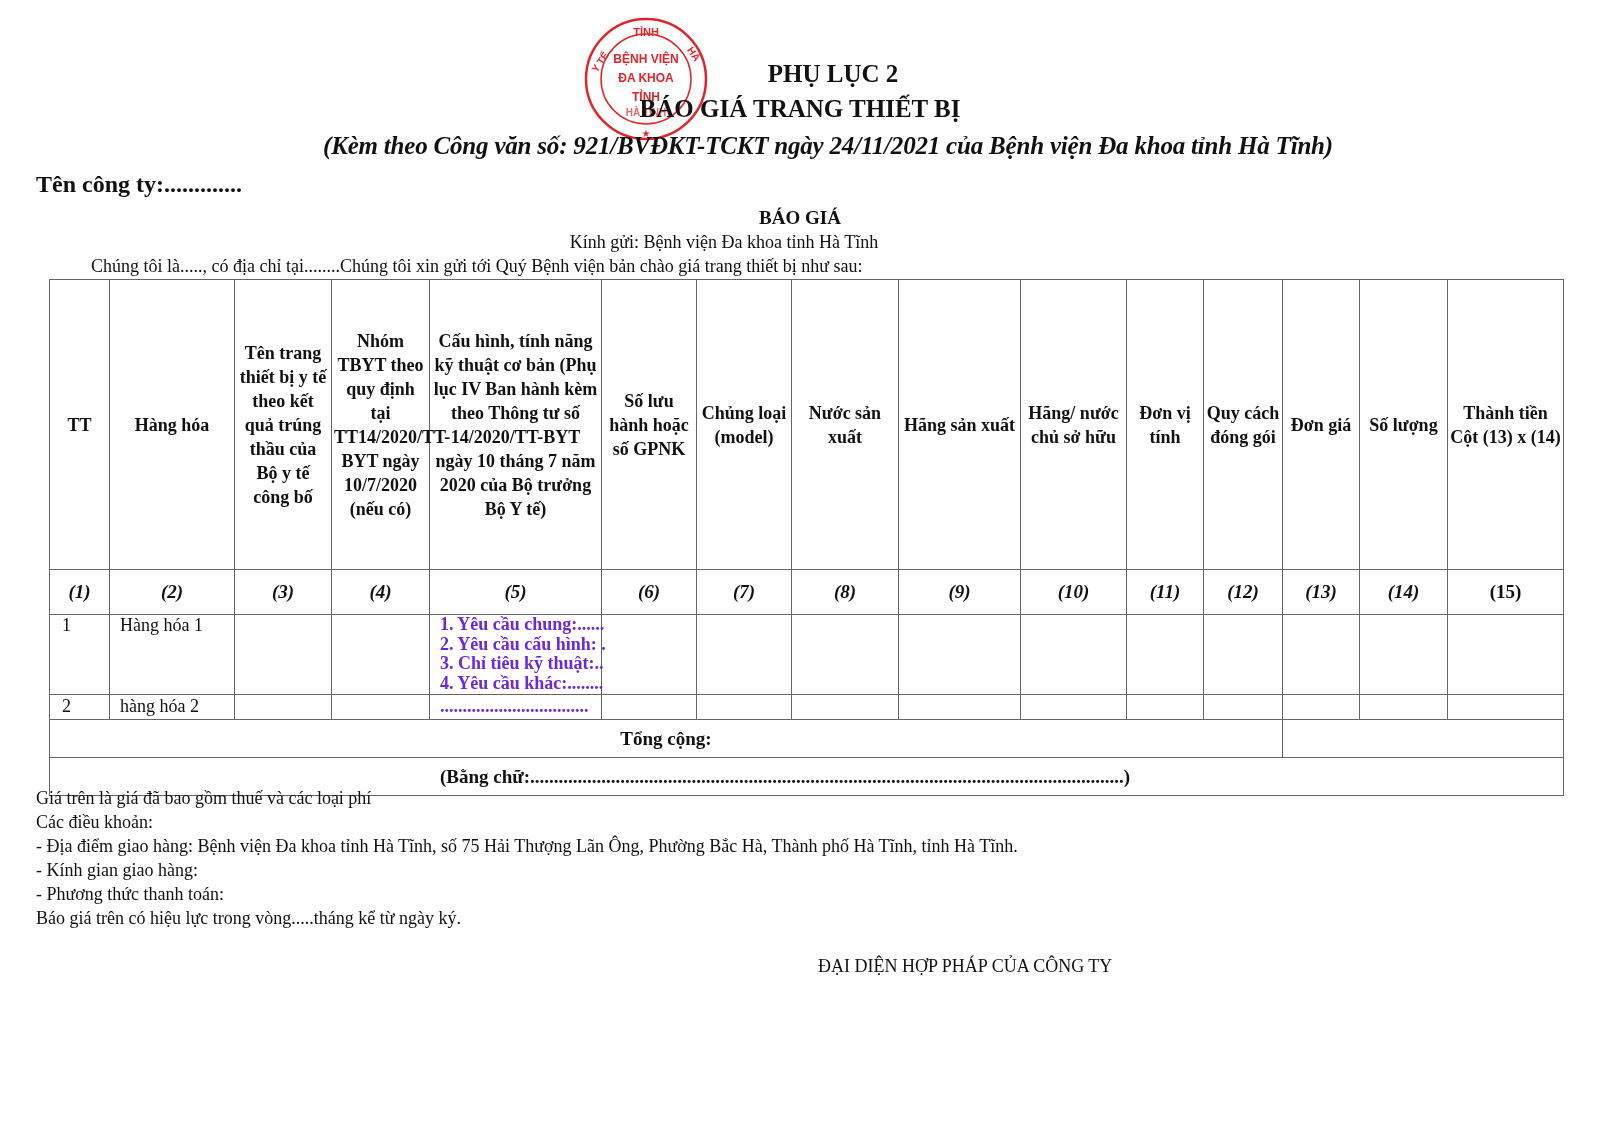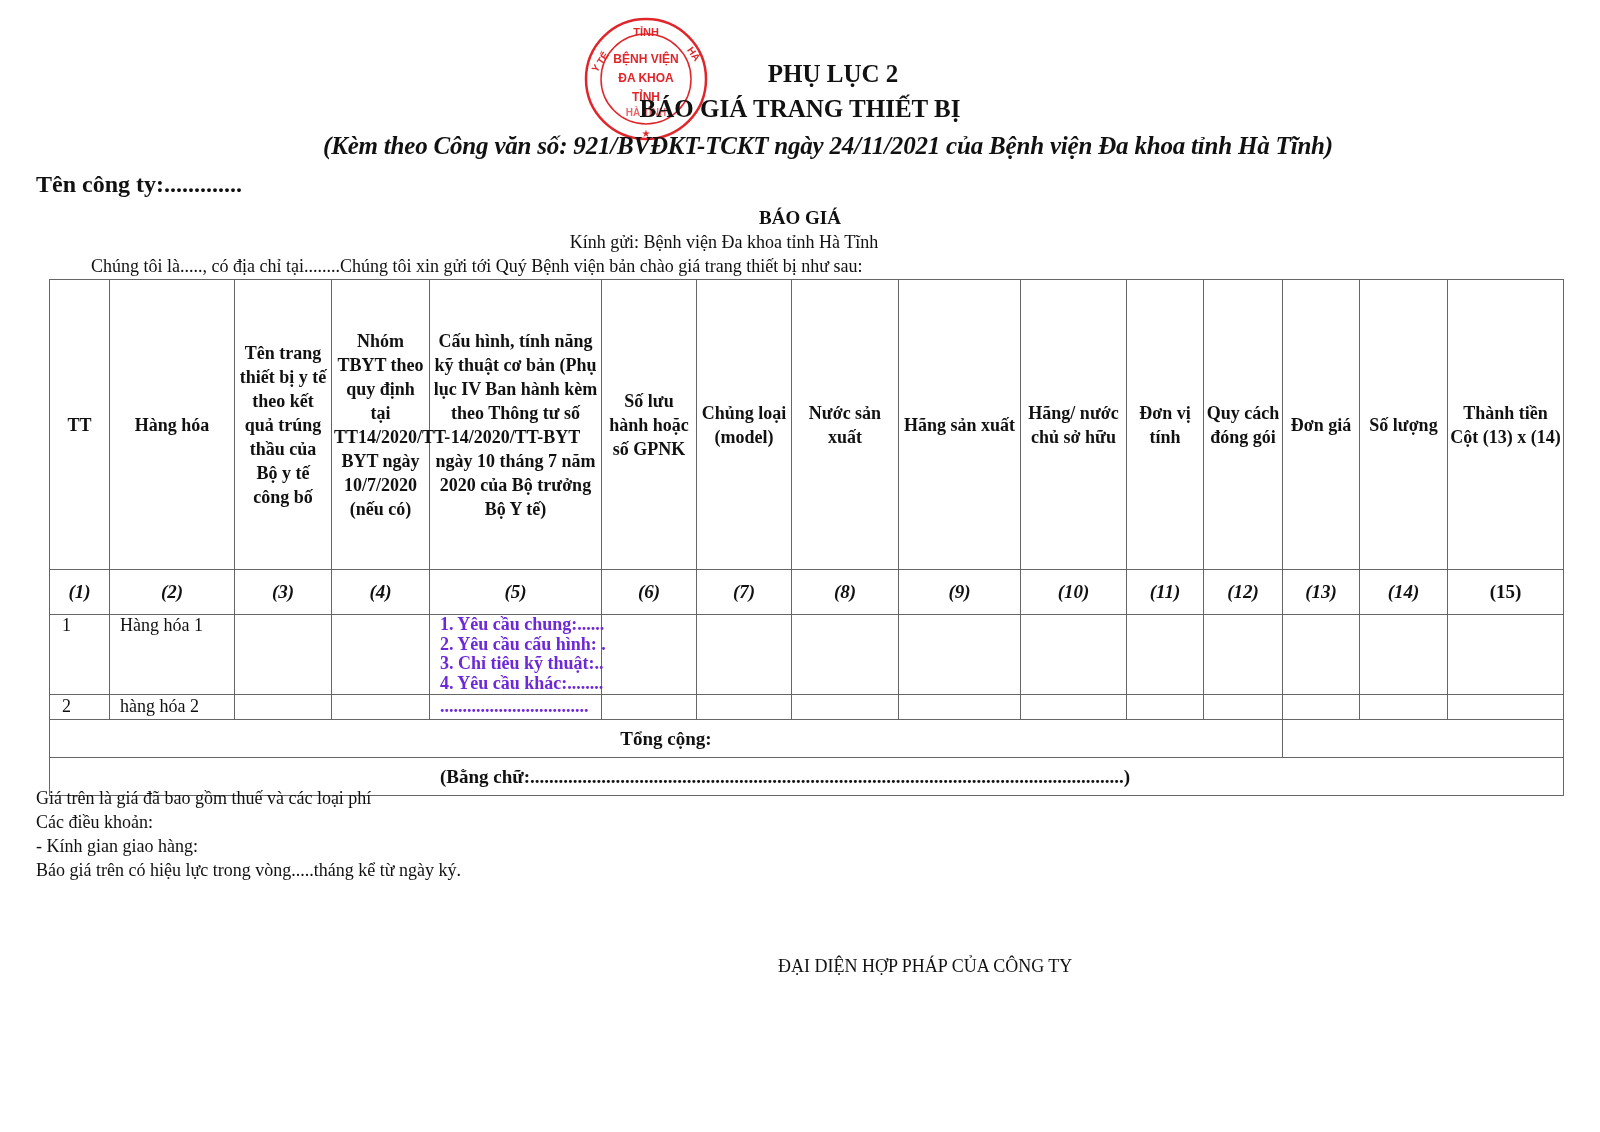--- a/index.html
+++ b/index.html
@@ -172,6 +172,7 @@
 <div class="abs notes">
   <div>Giá trên là giá đã bao gồm thuế và các loại phí</div>
   <div>Các điều khoản:</div>
+  <div>- Địa điểm giao hàng: Bệnh viện Đa khoa tỉnh Hà Tĩnh, số 75 Hải Thượng Lãn Ông, Phường Bắc Hà, Thành phố Hà Tĩnh, tỉnh Hà Tĩnh.</div>
   <div>- Kính gian giao hàng:</div>
   <div>Báo giá trên có hiệu lực trong vòng.....tháng kể từ ngày ký.</div>
 </div>

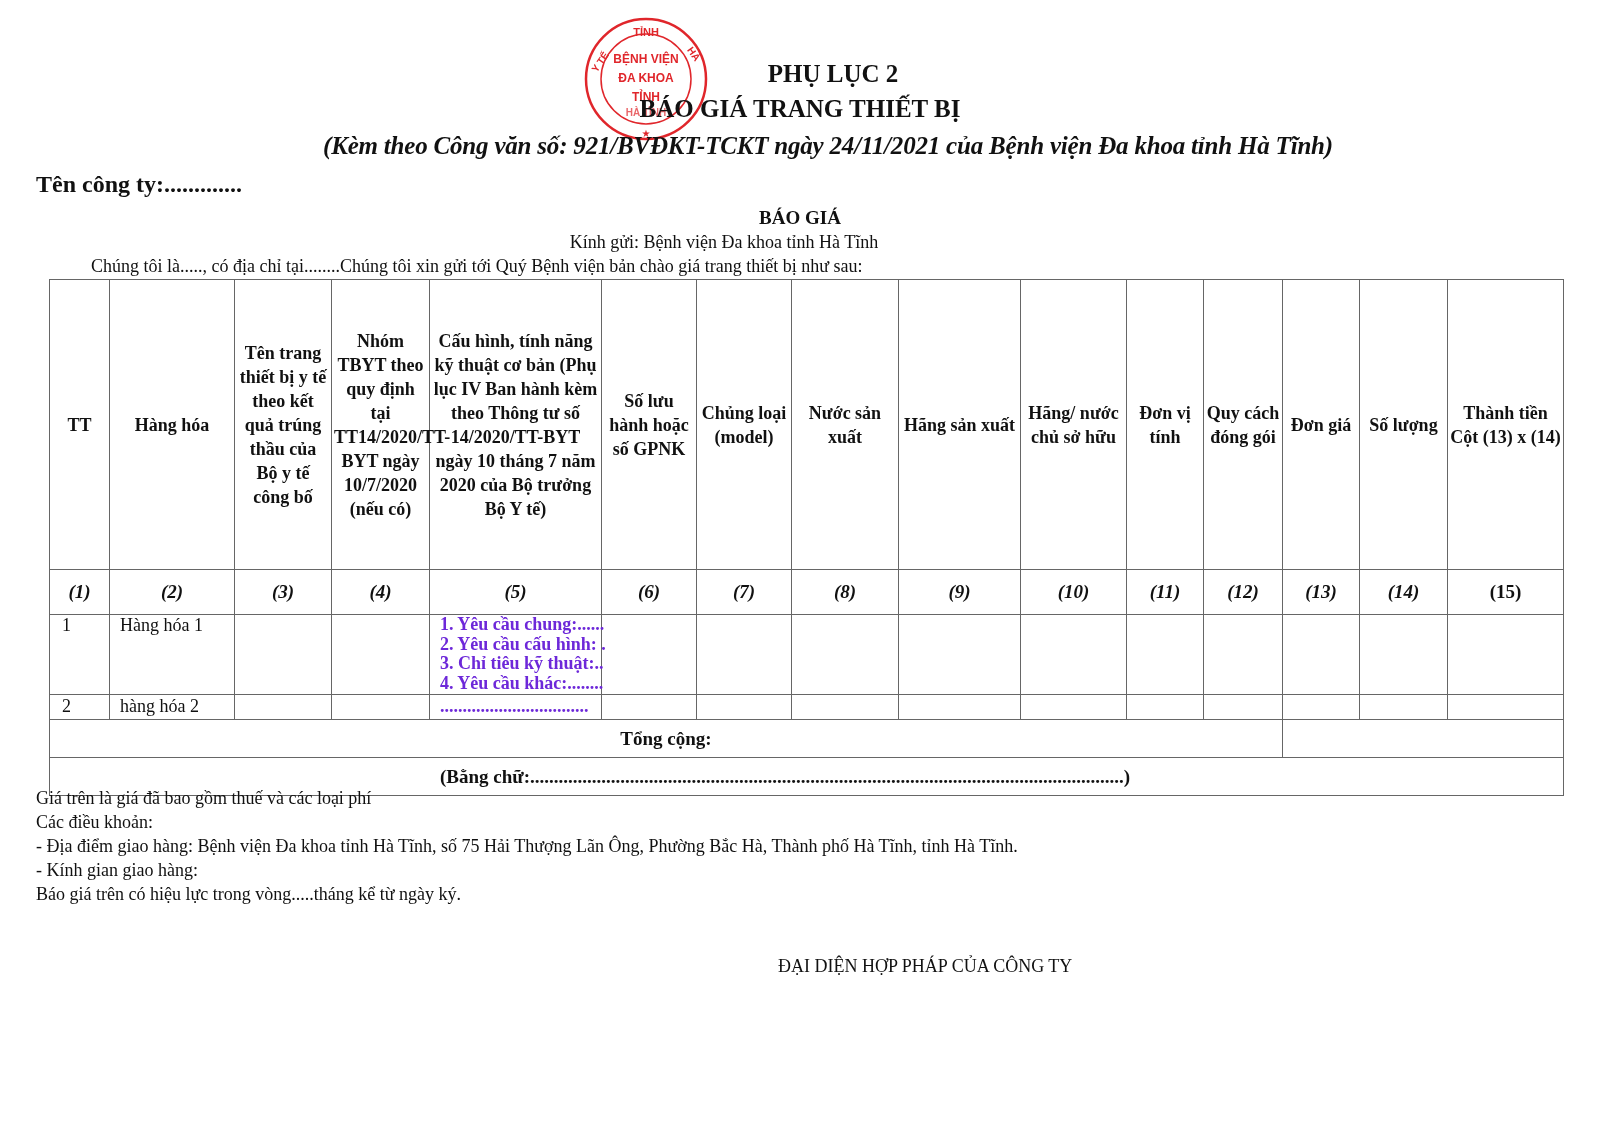--- a/index.html
+++ b/index.html
@@ -174,6 +174,7 @@
   <div>Các điều khoản:</div>
   <div>- Địa điểm giao hàng: Bệnh viện Đa khoa tỉnh Hà Tĩnh, số 75 Hải Thượng Lãn Ông, Phường Bắc Hà, Thành phố Hà Tĩnh, tỉnh Hà Tĩnh.</div>
   <div>- Kính gian giao hàng:</div>
+  <div>- Phương thức thanh toán:</div>
   <div>Báo giá trên có hiệu lực trong vòng.....tháng kể từ ngày ký.</div>
 </div>
 

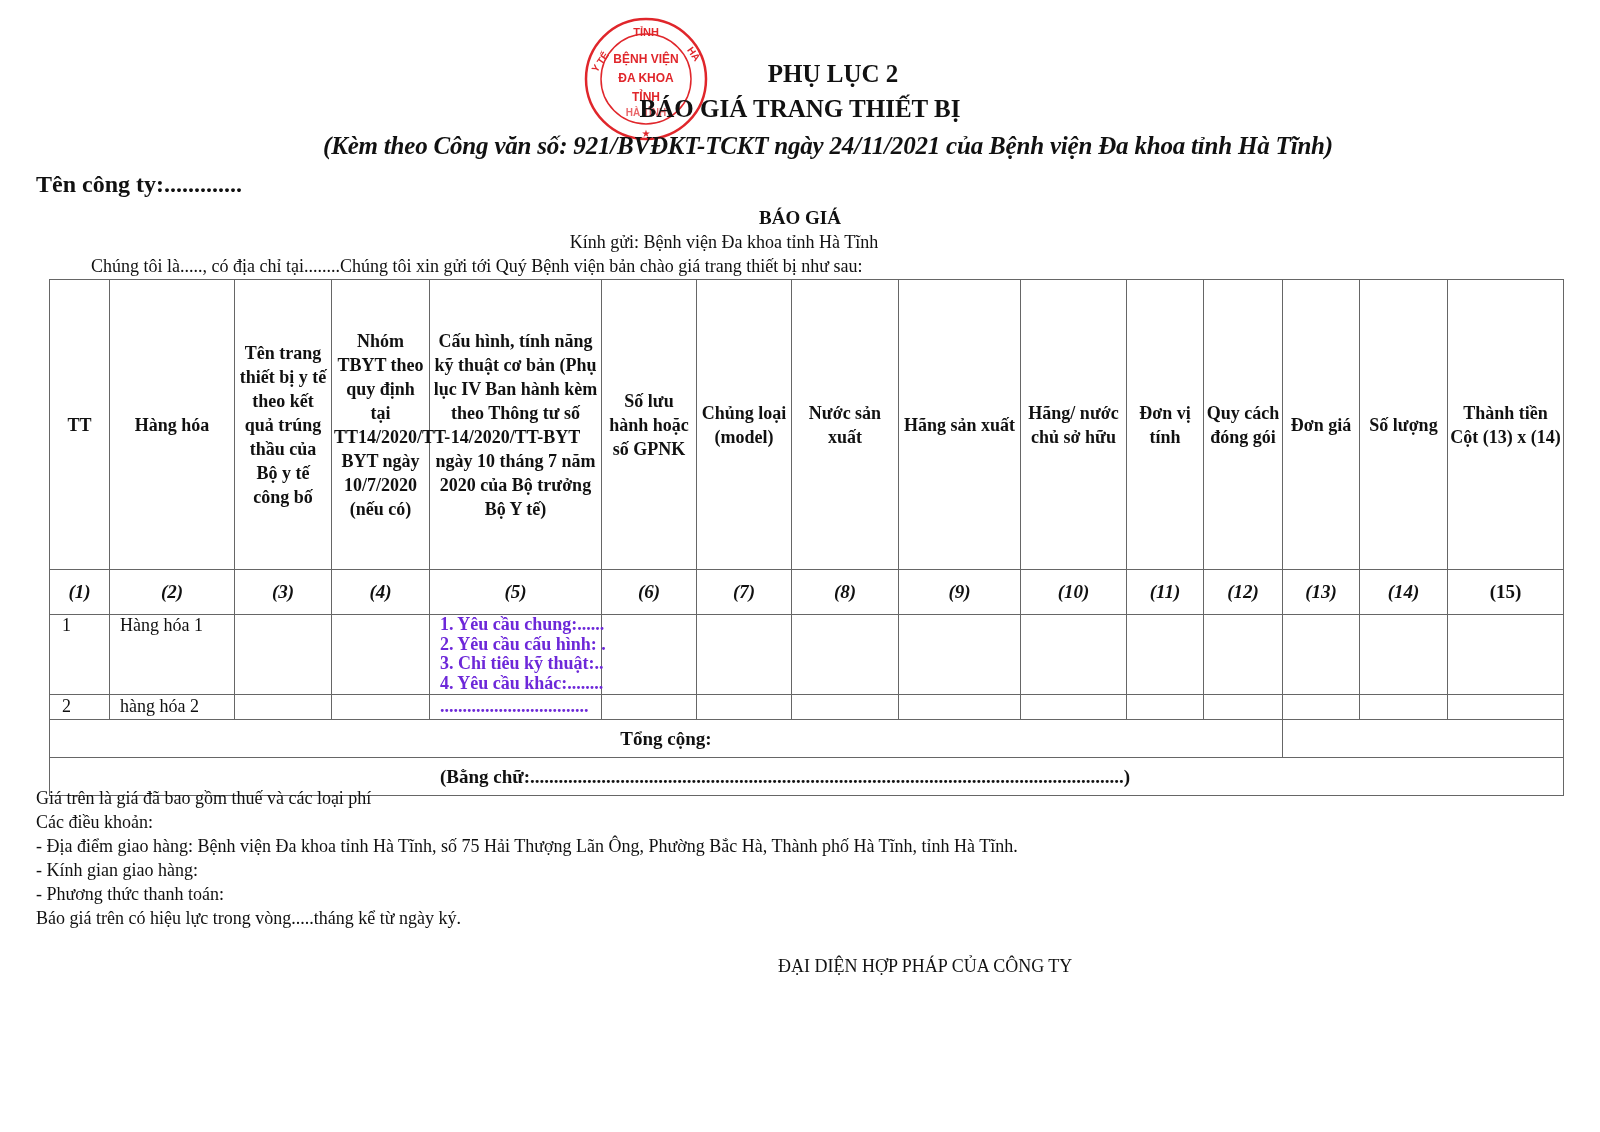--- a/index.html
+++ b/index.html
@@ -36,7 +36,7 @@
   tr.words-row td { font-weight: bold; font-size: 19px; padding-left: 390px; }
 
   .notes { left: 36px; top: 786px; font-size: 18px; line-height: 24px; }
-  .signature { left: 778px; top: 956px; font-size: 18px; }
+  .signature { left: 818px; top: 956px; font-size: 18px; }
 
   .stamp { left: 583px; top: 16px; width: 126px; height: 126px; }
 </style>

